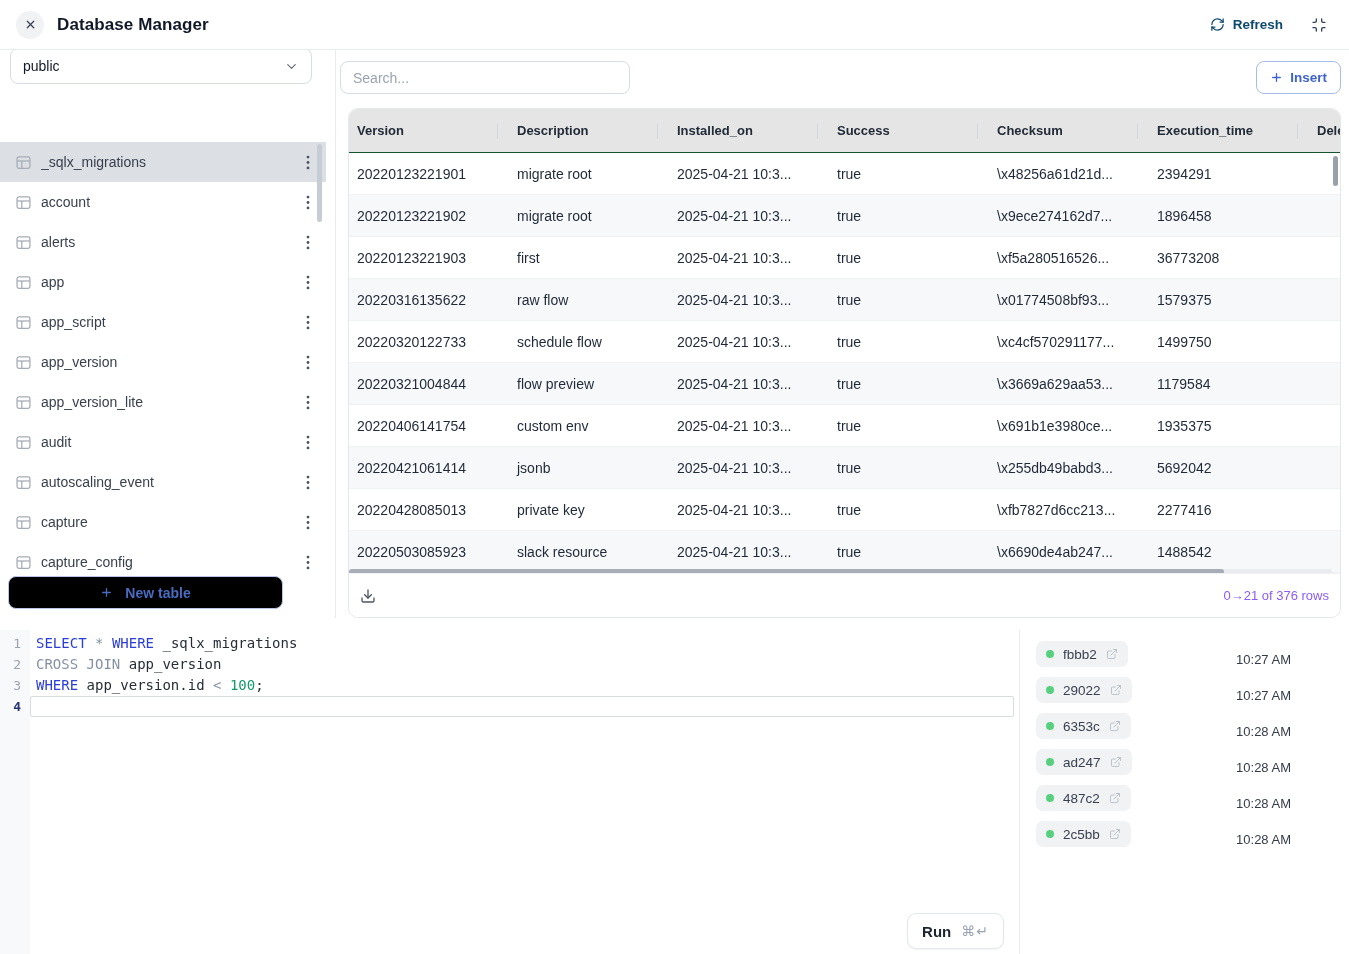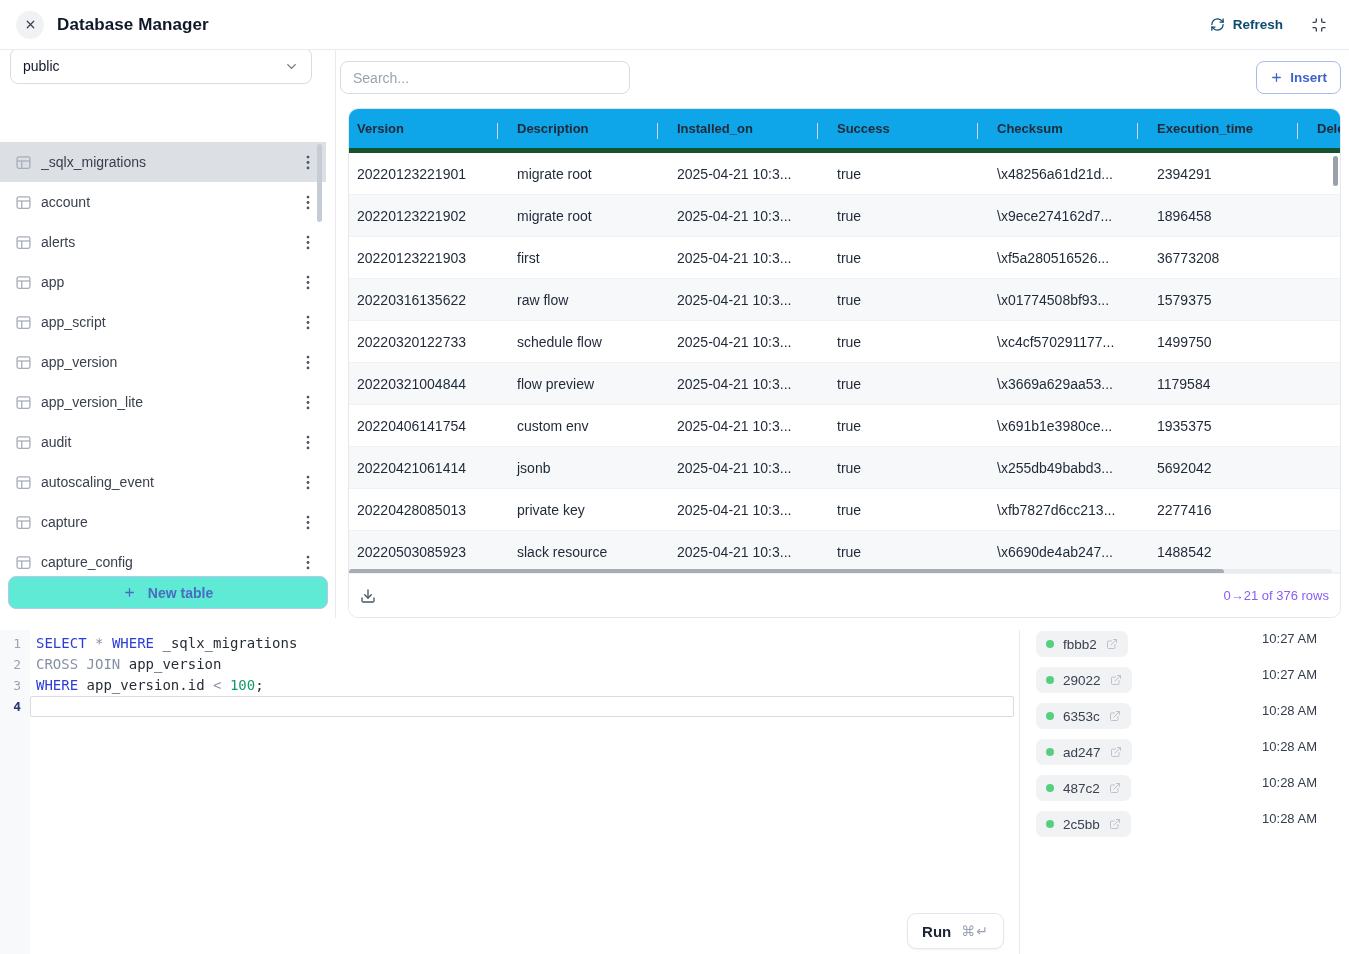--- a/index.html
+++ b/index.html
@@ -52,8 +52,8 @@
                 font-size:13.5px; font-weight:700; display:flex; align-items:center; gap:7px; cursor:pointer; }
   .grid-card { position:absolute; left:12px; right:8px; top:60px; bottom:12px; border:1px solid #e5e7eb;
                border-radius:10px; overflow:hidden; background:#fff; }
-  .grid-head { display:grid; grid-template-columns:repeat(7,160px); height:44px; background:#0ea5e9;
-               border-bottom:5px solid #14532d; overflow:hidden; }
+  .grid-head { display:grid; grid-template-columns:repeat(7,160px); height:44px; background:#e5e5e5;
+               border-bottom:1px solid #14532d; overflow:hidden; }
   .hcell { display:flex; align-items:center; padding:0 8px; font-weight:700; font-size:13px; color:#222b38;
            position:relative; white-space:nowrap; overflow:hidden; }
   .hcell::after { content:""; position:absolute; right:11px; top:14px; height:16px; width:1px; background:#d4d8de; }

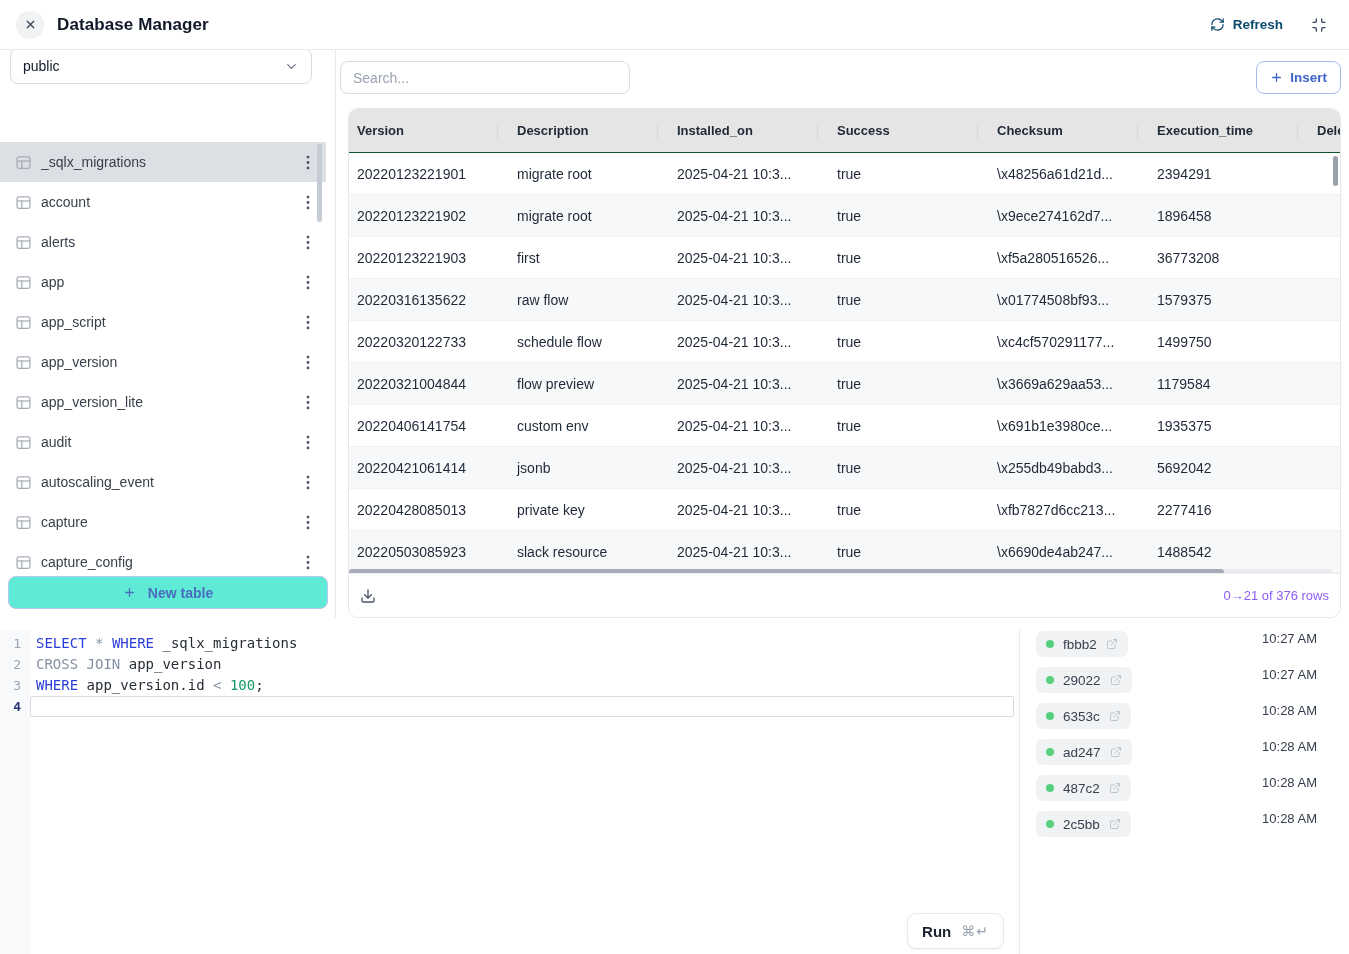--- a/index.html
+++ b/index.html
@@ -38,8 +38,8 @@
   .tname { flex:1; white-space:nowrap; overflow:hidden; }
   .kebab { background:none; border:none; color:#4b5563; display:flex; padding:4px 6px; cursor:pointer; }
   .sidebar-scroll { position:absolute; right:13px; top:108px; width:5px; height:78px; background:#c6ccd4; border-radius:3px; }
-  .new-table { position:absolute; left:8px; bottom:9px; width:320px; height:33px; border:1px solid #b7c6ea;
-               border-radius:8px; background:#5eead4; color:#4a6cc0; font-family:"Liberation Sans",sans-serif;
+  .new-table { position:absolute; left:8px; bottom:9px; width:275px; height:33px; border:1px solid #b7c6ea;
+               border-radius:8px; background:#000000; color:#4a6cc0; font-family:"Liberation Sans",sans-serif;
                font-size:14px; font-weight:700; display:flex; align-items:center; justify-content:center; gap:12px; cursor:pointer; }
   .new-table svg { color:#4a6cc0; }
 

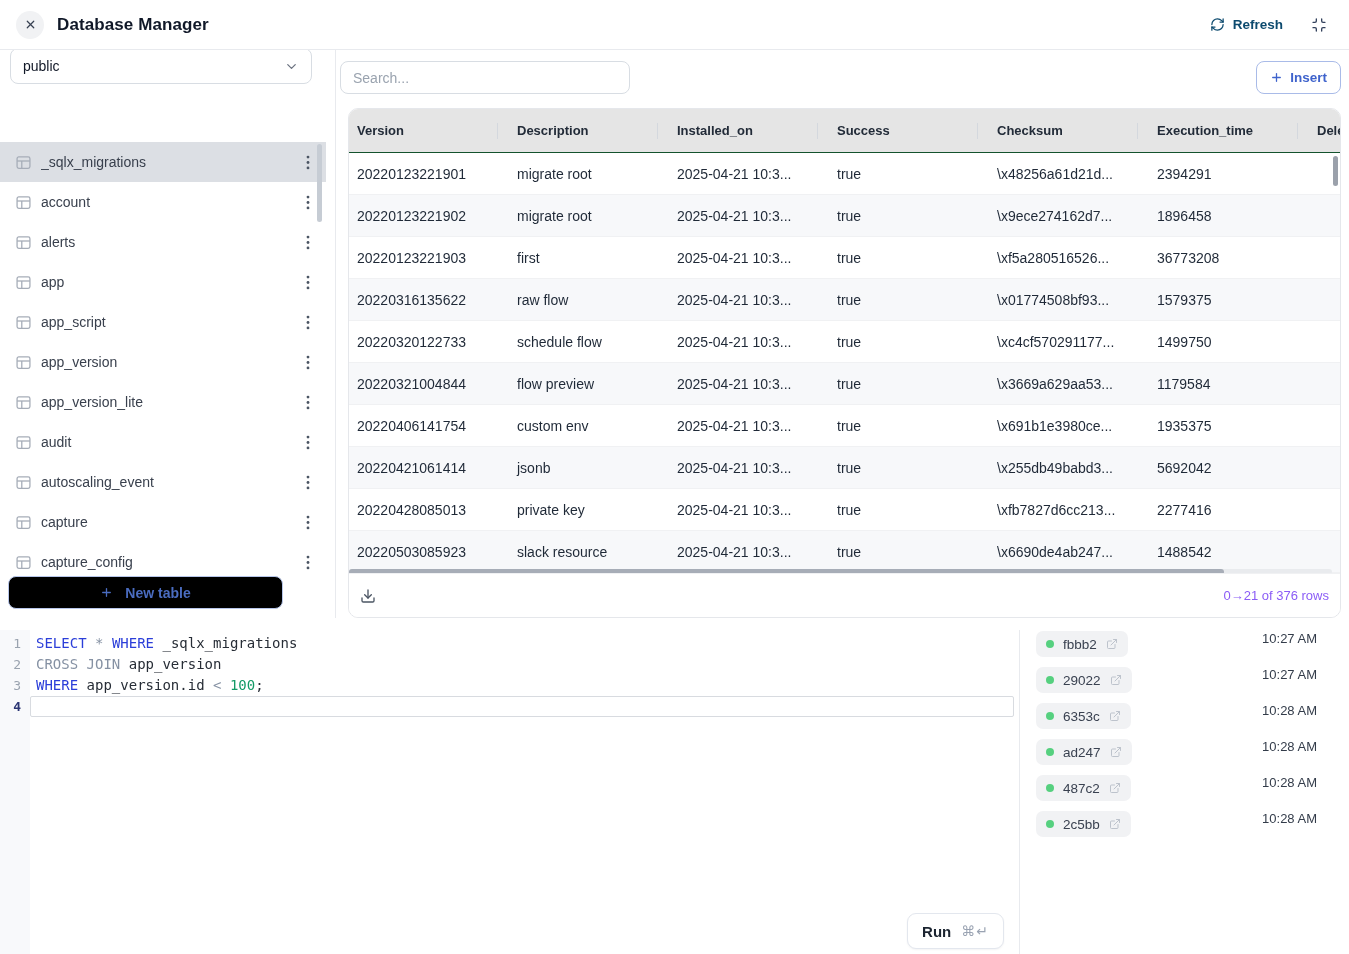--- a/index.html
+++ b/index.html
@@ -89,7 +89,7 @@
   .run-label { font-family:"Liberation Sans",sans-serif; font-size:15px; font-weight:700; color:#1b2430; }
   .run-kbd { font-family:"DejaVu Sans",sans-serif; font-size:14px; color:#9aa3b2; letter-spacing:1px; }
   .history { position:absolute; left:1020px; right:0; top:0; bottom:0; padding-top:1px; }
-  .hist-row { height:36px; display:flex; align-items:flex-start; justify-content:space-between; padding:0 32px 0 16px; }
+  .hist-row { height:36px; display:flex; align-items:flex-end; justify-content:space-between; padding:0 58px 0 16px; }
   .hist-pill { height:26px; background:#f1f2f4; border:none; border-radius:7px; display:flex; align-items:center;
                gap:9px; padding:0 10px; font-family:"Liberation Sans",sans-serif; font-size:13.5px; color:#394150; cursor:pointer; }
   .dot { width:8px; height:8px; border-radius:50%; background:#56d07f; flex:none; }

